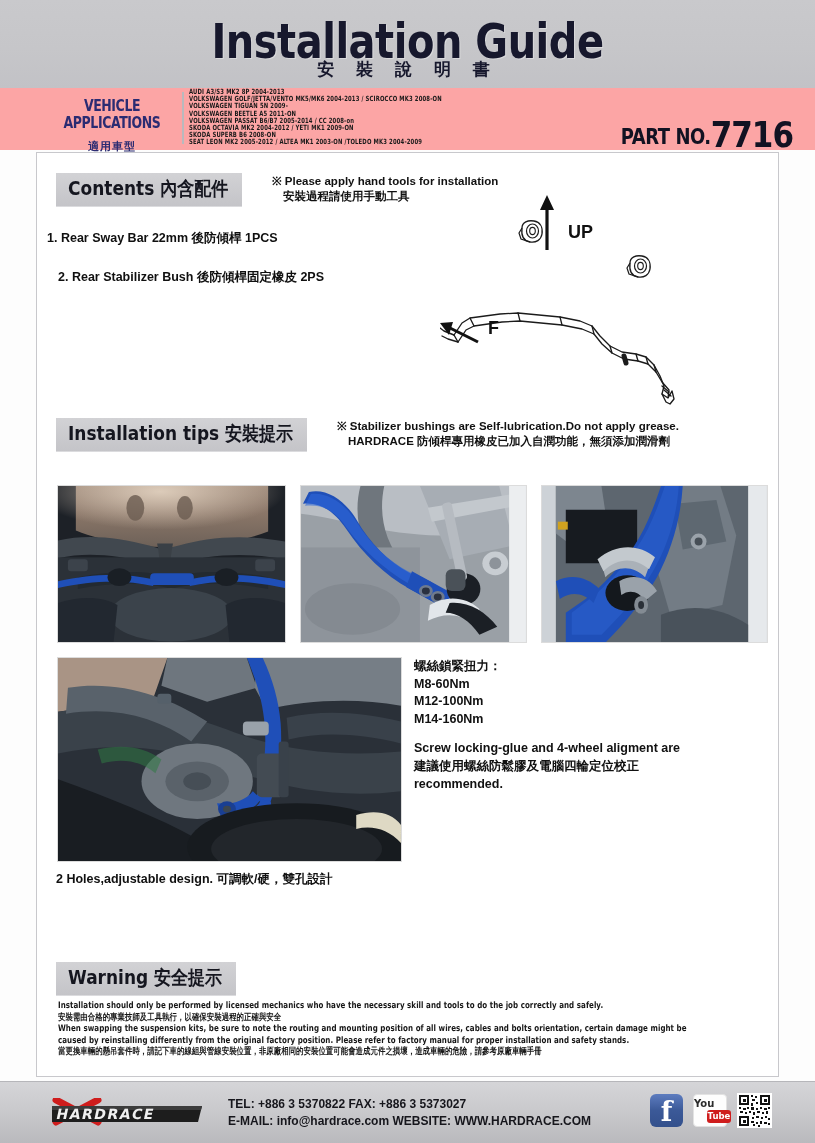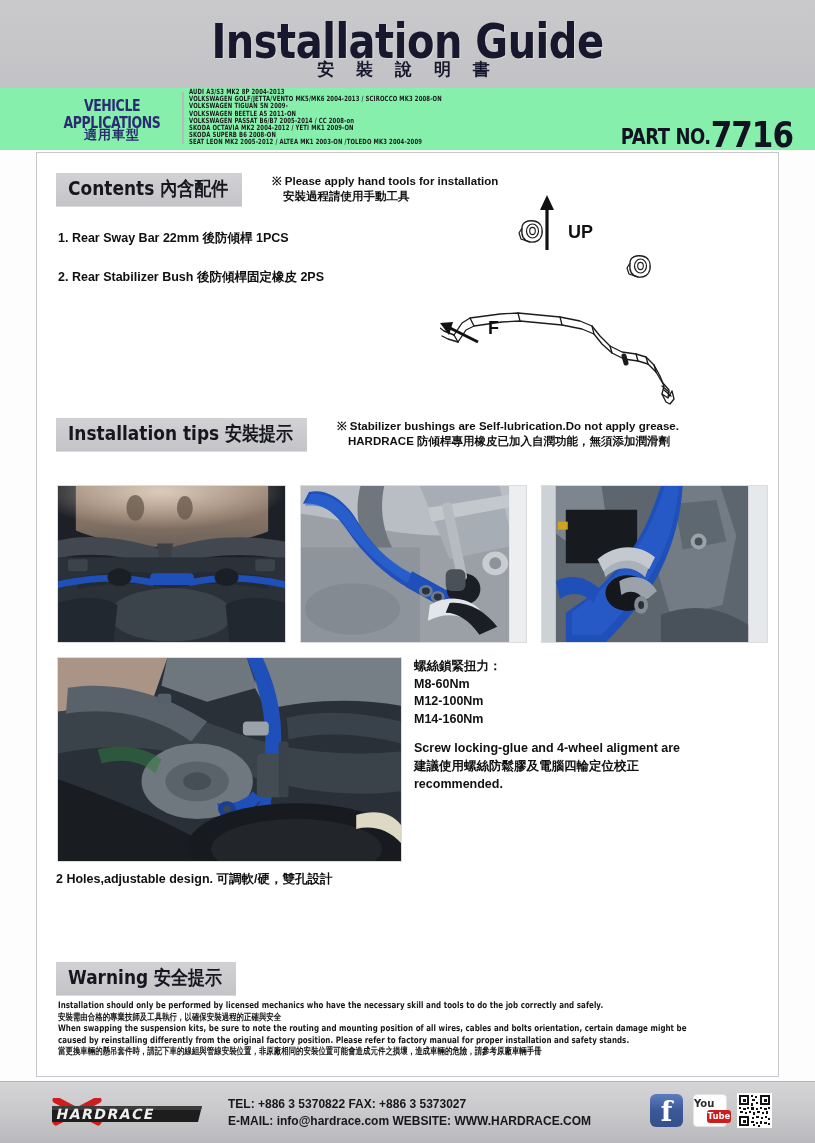--- a/index.html
+++ b/index.html
@@ -34,7 +34,7 @@
   }
 
   
-  .appstrip { position: absolute; left: 0; top: 88px; width: 815px; height: 62px; background:#86efac; }
+  .appstrip { position: absolute; left: 0; top: 88px; width: 815px; height: 62px; background:#fca5a5; }
   .va-label {
     position: absolute; left: 36px; top: 14px; width: 152px; text-align: center;
     font-family: "DejaVu Sans", sans-serif; font-weight: 700;

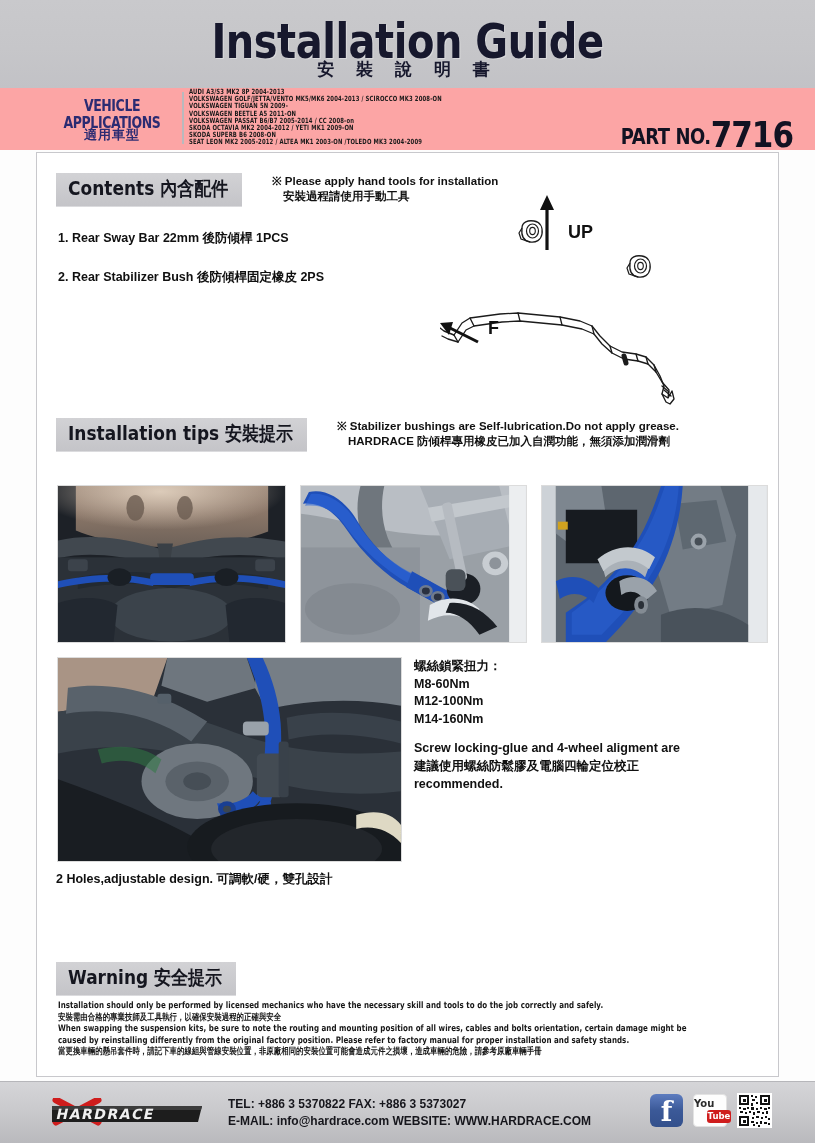--- a/index.html
+++ b/index.html
@@ -41,7 +41,7 @@
     color: #2b2b72; line-height: 1.0;
   }
   .va-label .en { display:block; font-size: 12.5px; letter-spacing: -0.4px; transform: scaleY(1.25); }
-  .va-label .zh { display:block; font-size: 13px; letter-spacing: 1px; margin-top: 1px; }
+  .va-label .zh { display:block; font-size: 11px; letter-spacing: 1px; margin-top: 14px; }
   .va-divider { position:absolute; left: 182px; top: 92px; width: 2px; height: 52px; background:#b9b9bd; }
 
   .va-list { position: absolute; left: 189px; top: 89px; width: 420px; }

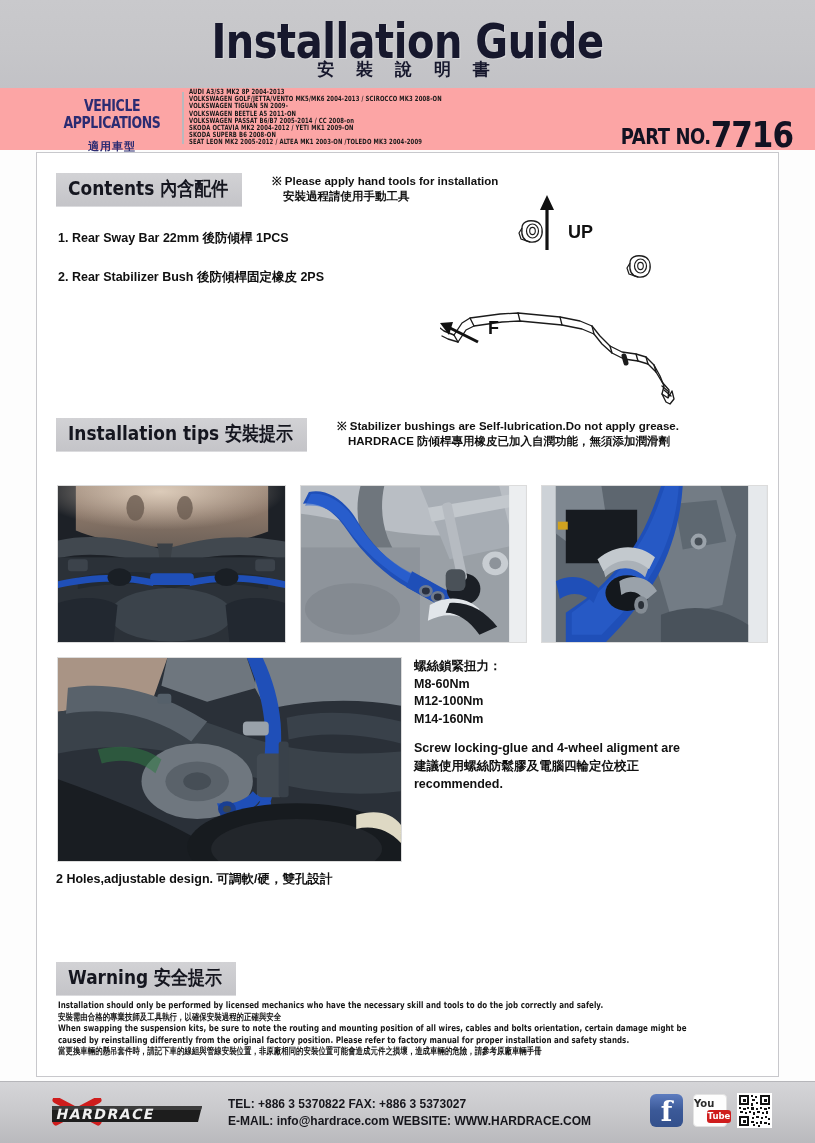--- a/index.html
+++ b/index.html
@@ -181,7 +181,7 @@
     <span>※ Please apply hand tools for installation</span>
     <span class="l2">安裝過程請使用手動工具</span>
   </div>
-  <div class="content-item" style="left:58px; top:230px;">1. Rear Sway Bar 22mm 後防傾桿 1PCS</div>
+  <div class="content-item" style="left:47px; top:230px;">1. Rear Sway Bar 22mm 後防傾桿 1PCS</div>
   <div class="content-item" style="left:58px; top:269px;">2. Rear Stabilizer Bush 後防傾桿固定橡皮 2PS</div>
 
   <div class="diagram">

